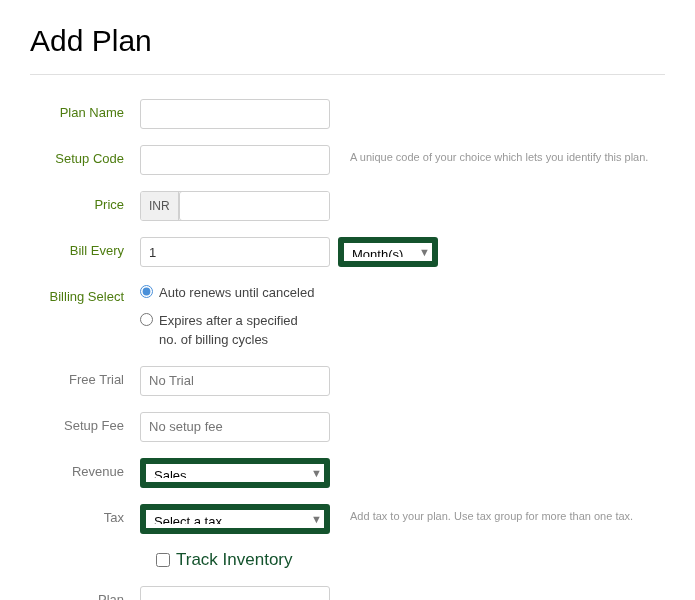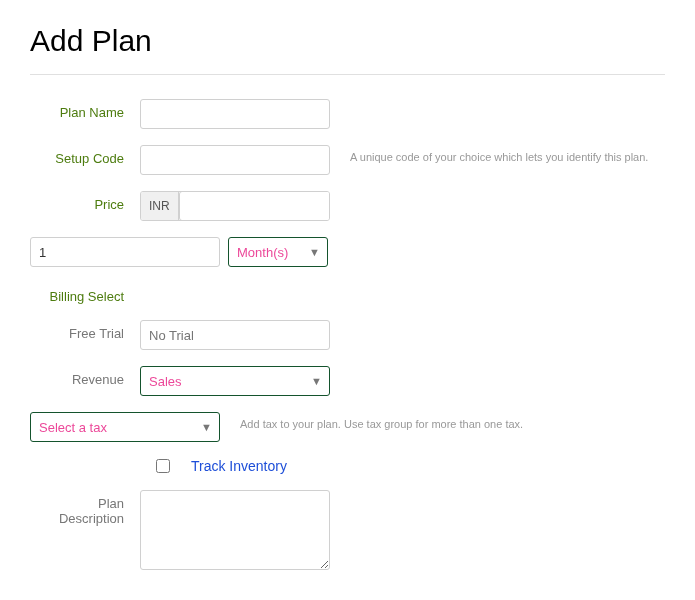--- a/index.html
+++ b/index.html
@@ -283,6 +283,7 @@
     </div>
 
     <div class="form-row">
+      <label class="form-label">Bill Every</label>
       <div class="form-control-area">
         <div class="bill-every-row">
           <input type="text" class="bill-every-input" value="1" style="">

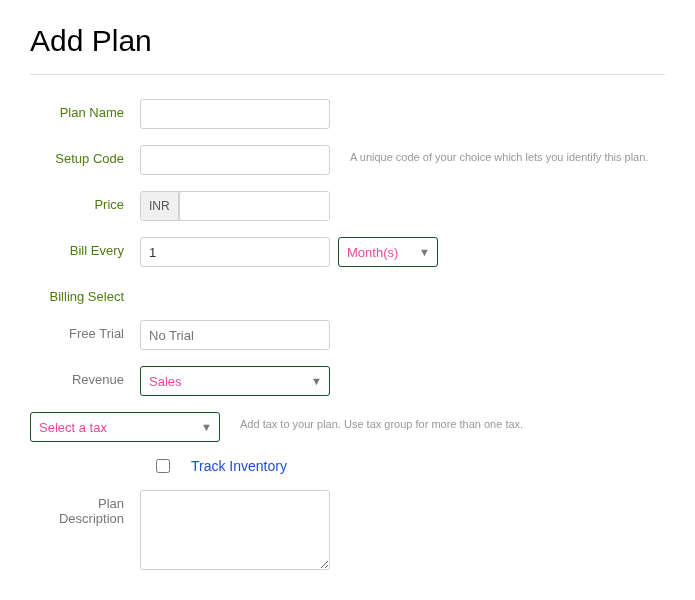--- a/index.html
+++ b/index.html
@@ -156,11 +156,11 @@
       appearance: none;
       -webkit-appearance: none;
       height: 30px;
-      border: 1px solid #14532d;
+      border: 6px solid #14532d;
       border-radius: 3px;
       padding: 4px 28px 4px 8px;
       font-size: 13px;
-      color: #ec4899;
+      color: #000000;
       background: #fff;
       cursor: pointer;
       outline: none;

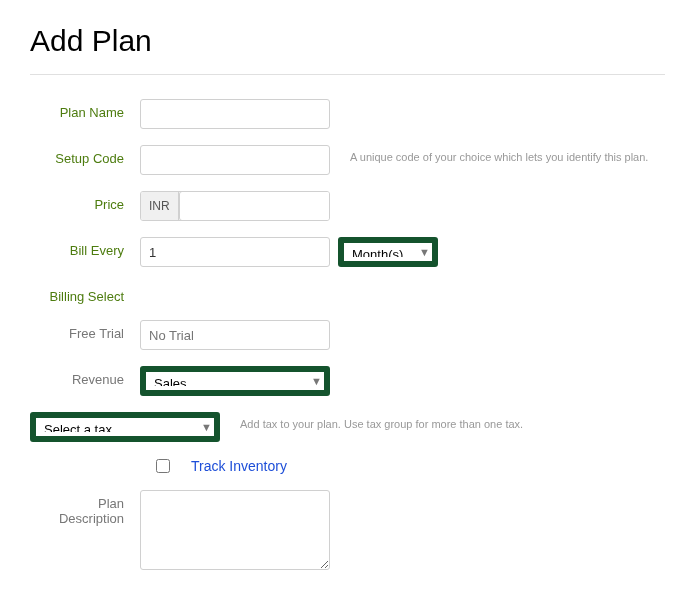--- a/index.html
+++ b/index.html
@@ -302,6 +302,18 @@
 
     <div class="form-row">
       <label class="form-label">Billing Select</label>
+      <div class="form-control-area">
+        <div class="billing-cycles-options">
+          <div class="radio-option">
+            <input type="radio" name="billing_cycle" id="auto_renew" checked="" style="">
+            <label for="auto_renew" class="radio-label-text">Auto renews until canceled</label>
+          </div>
+          <div class="radio-option">
+            <input type="radio" name="billing_cycle" id="expires_after" style="">
+            <label for="expires_after" class="radio-label-text">Expires after a specified<br>no. of billing cycles</label>
+          </div>
+        </div>
+      </div>
     </div>
 
     <div class="form-row">

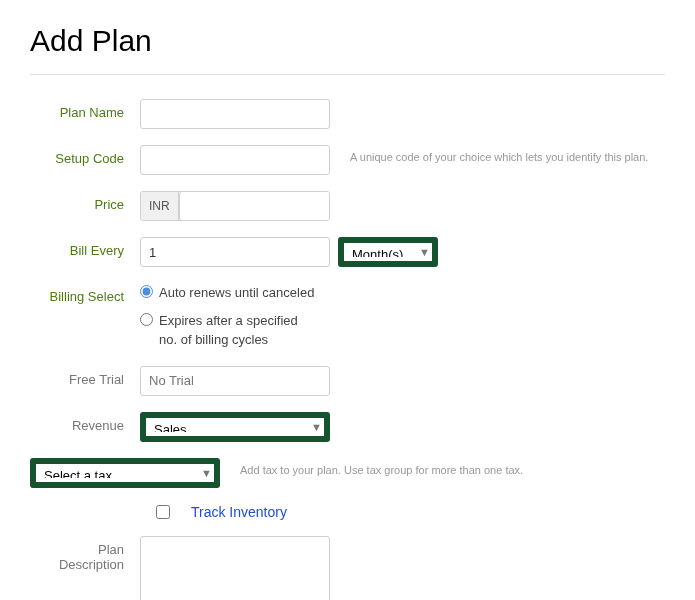--- a/index.html
+++ b/index.html
@@ -323,6 +323,12 @@
       </div>
     </div>
 
+    <div class="form-row">
+      <label class="form-label grey">Setup Fee</label>
+      <div class="form-control-area">
+        <input type="text" placeholder="No setup fee" style="">
+      </div>
+    </div>
 
     <div class="form-row-with-hint">
       <label class="form-label grey">Revenue</label>

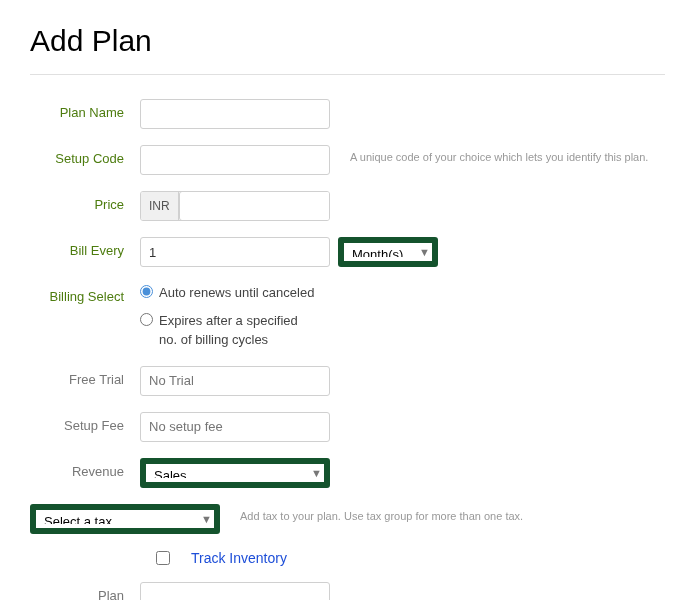--- a/index.html
+++ b/index.html
@@ -345,6 +345,7 @@
     </div>
 
     <div class="form-row-with-hint">
+      <label class="form-label grey">Tax</label>
       <div class="input-area">
         <div class="select-wrapper">
           <select class="tax-select">

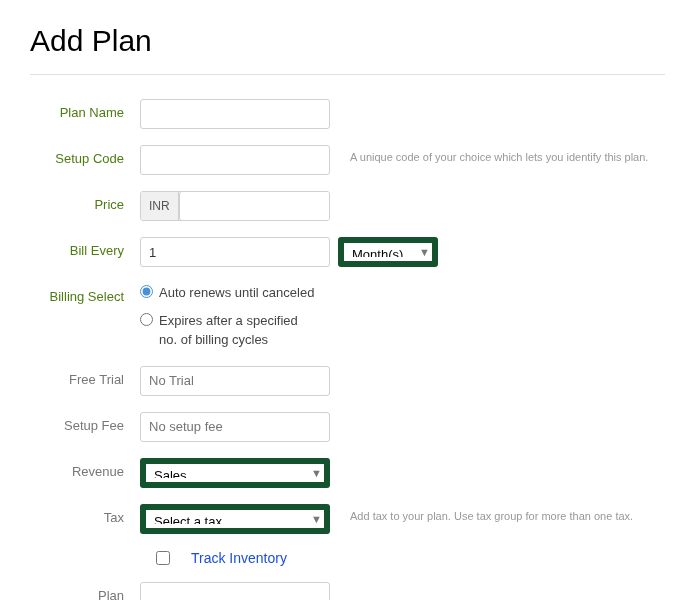--- a/index.html
+++ b/index.html
@@ -222,9 +222,8 @@
     }
 
     .checkbox-label {
-      font-size: 14px;
-      color: #1d4ed8;
-      margin-left: 15px;
+      font-size: 17px;
+      color: #14532d;
     }
 
     textarea {

